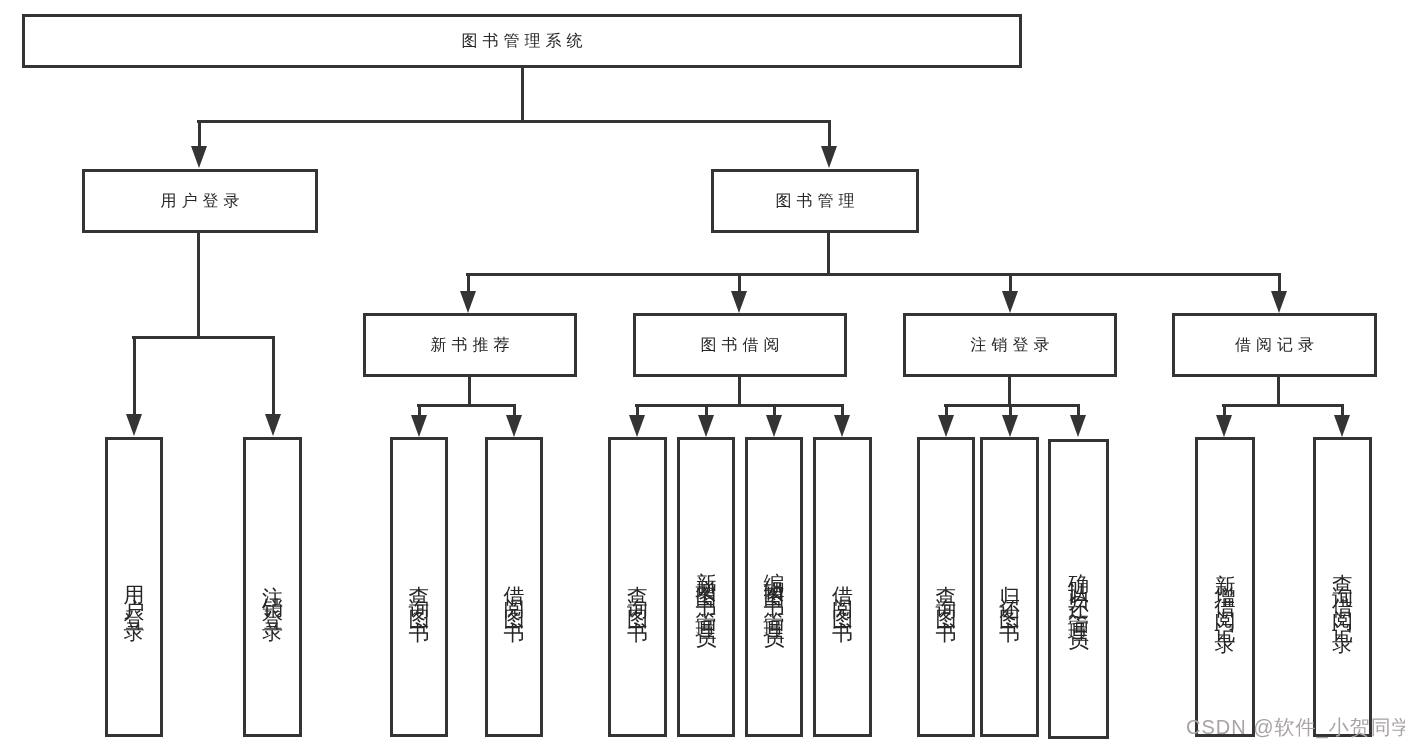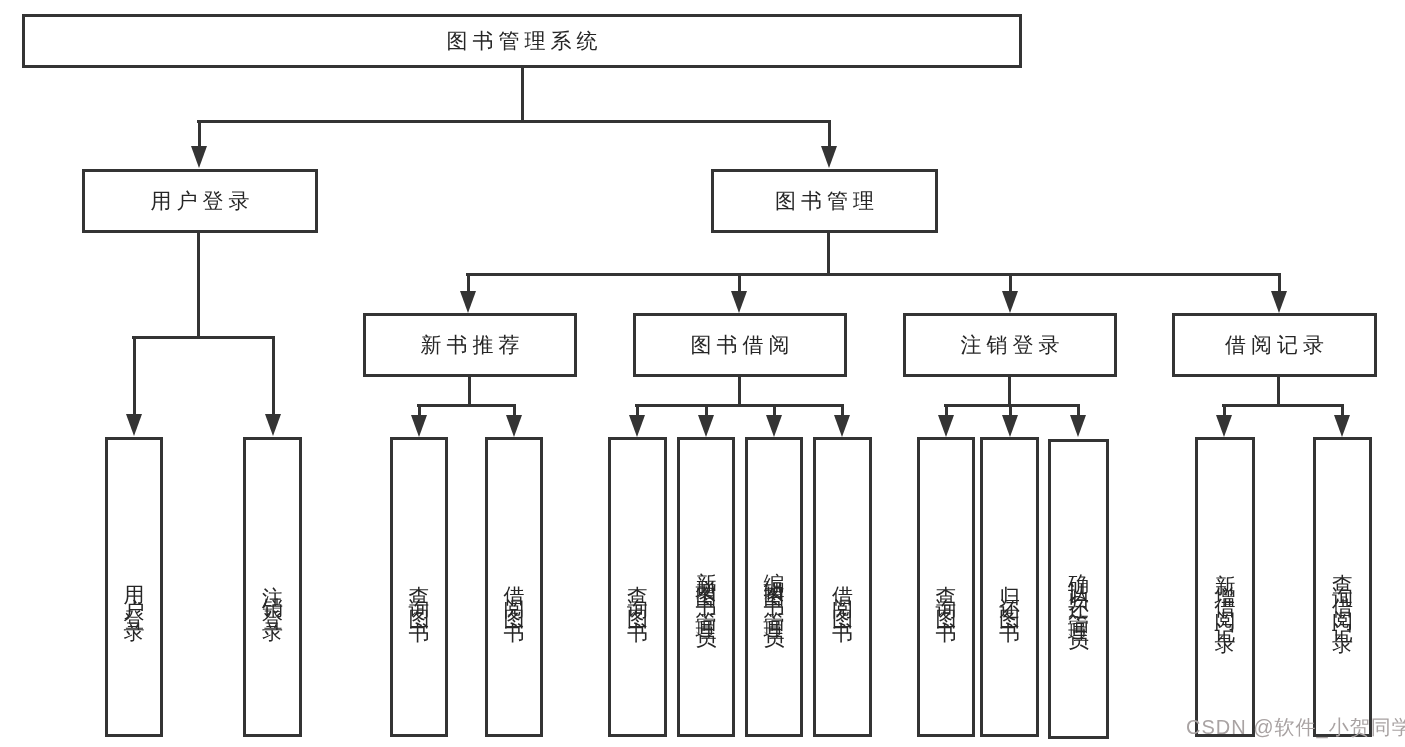--- a/index.html
+++ b/index.html
@@ -22,7 +22,7 @@
     justify-content: center;
   }
   .h-label {
-    font-size: 21px;
+    font-size: 16px;
     letter-spacing: 5px;
     padding-left: 5px; 
     white-space: nowrap;

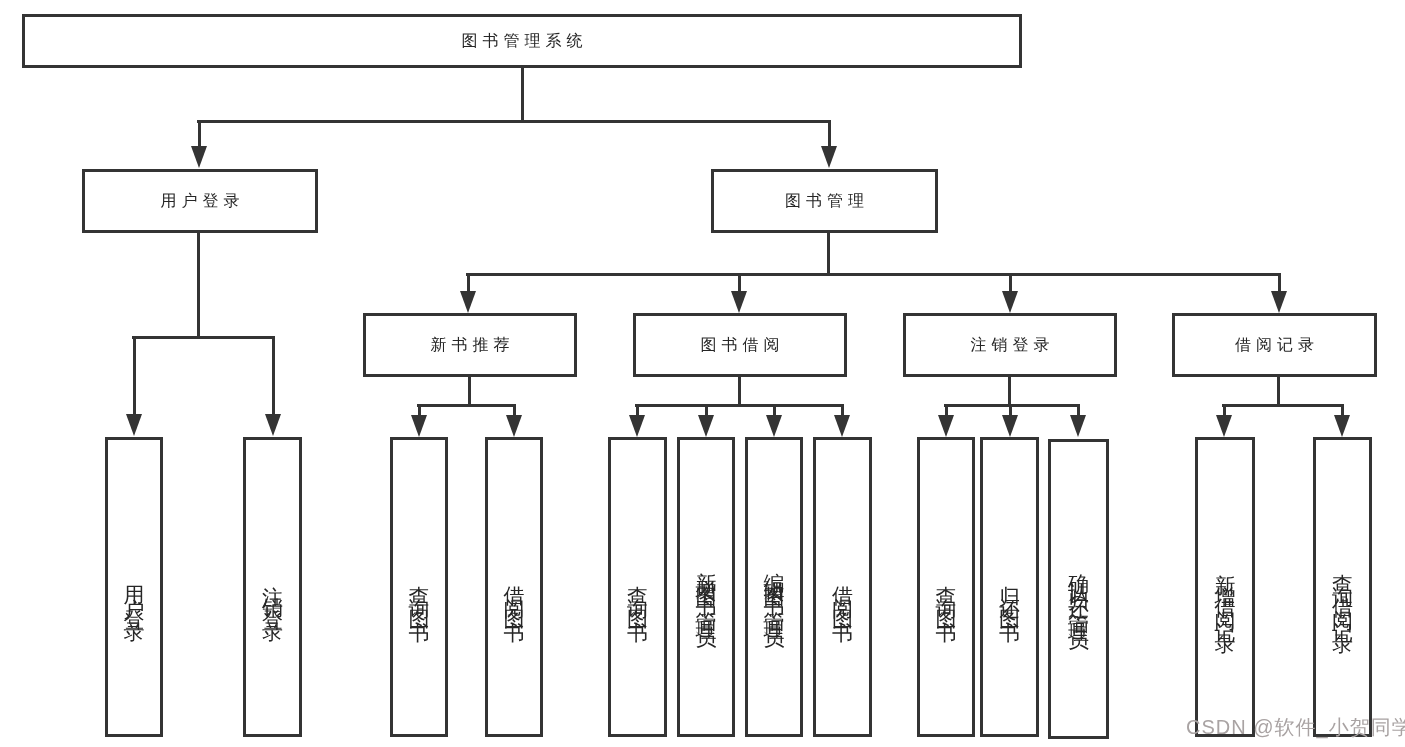--- a/index.html
+++ b/index.html
@@ -120,7 +120,7 @@
   <div class="box" style="left:82px;top:169px;width:236px;height:64px">
     <span class="h-label">用户登录</span>
   </div>
-  <div class="box" style="left:711px;top:169px;width:227px;height:64px">
+  <div class="box" style="left:711px;top:169px;width:208px;height:64px">
     <span class="h-label">图书管理</span>
   </div>
 

